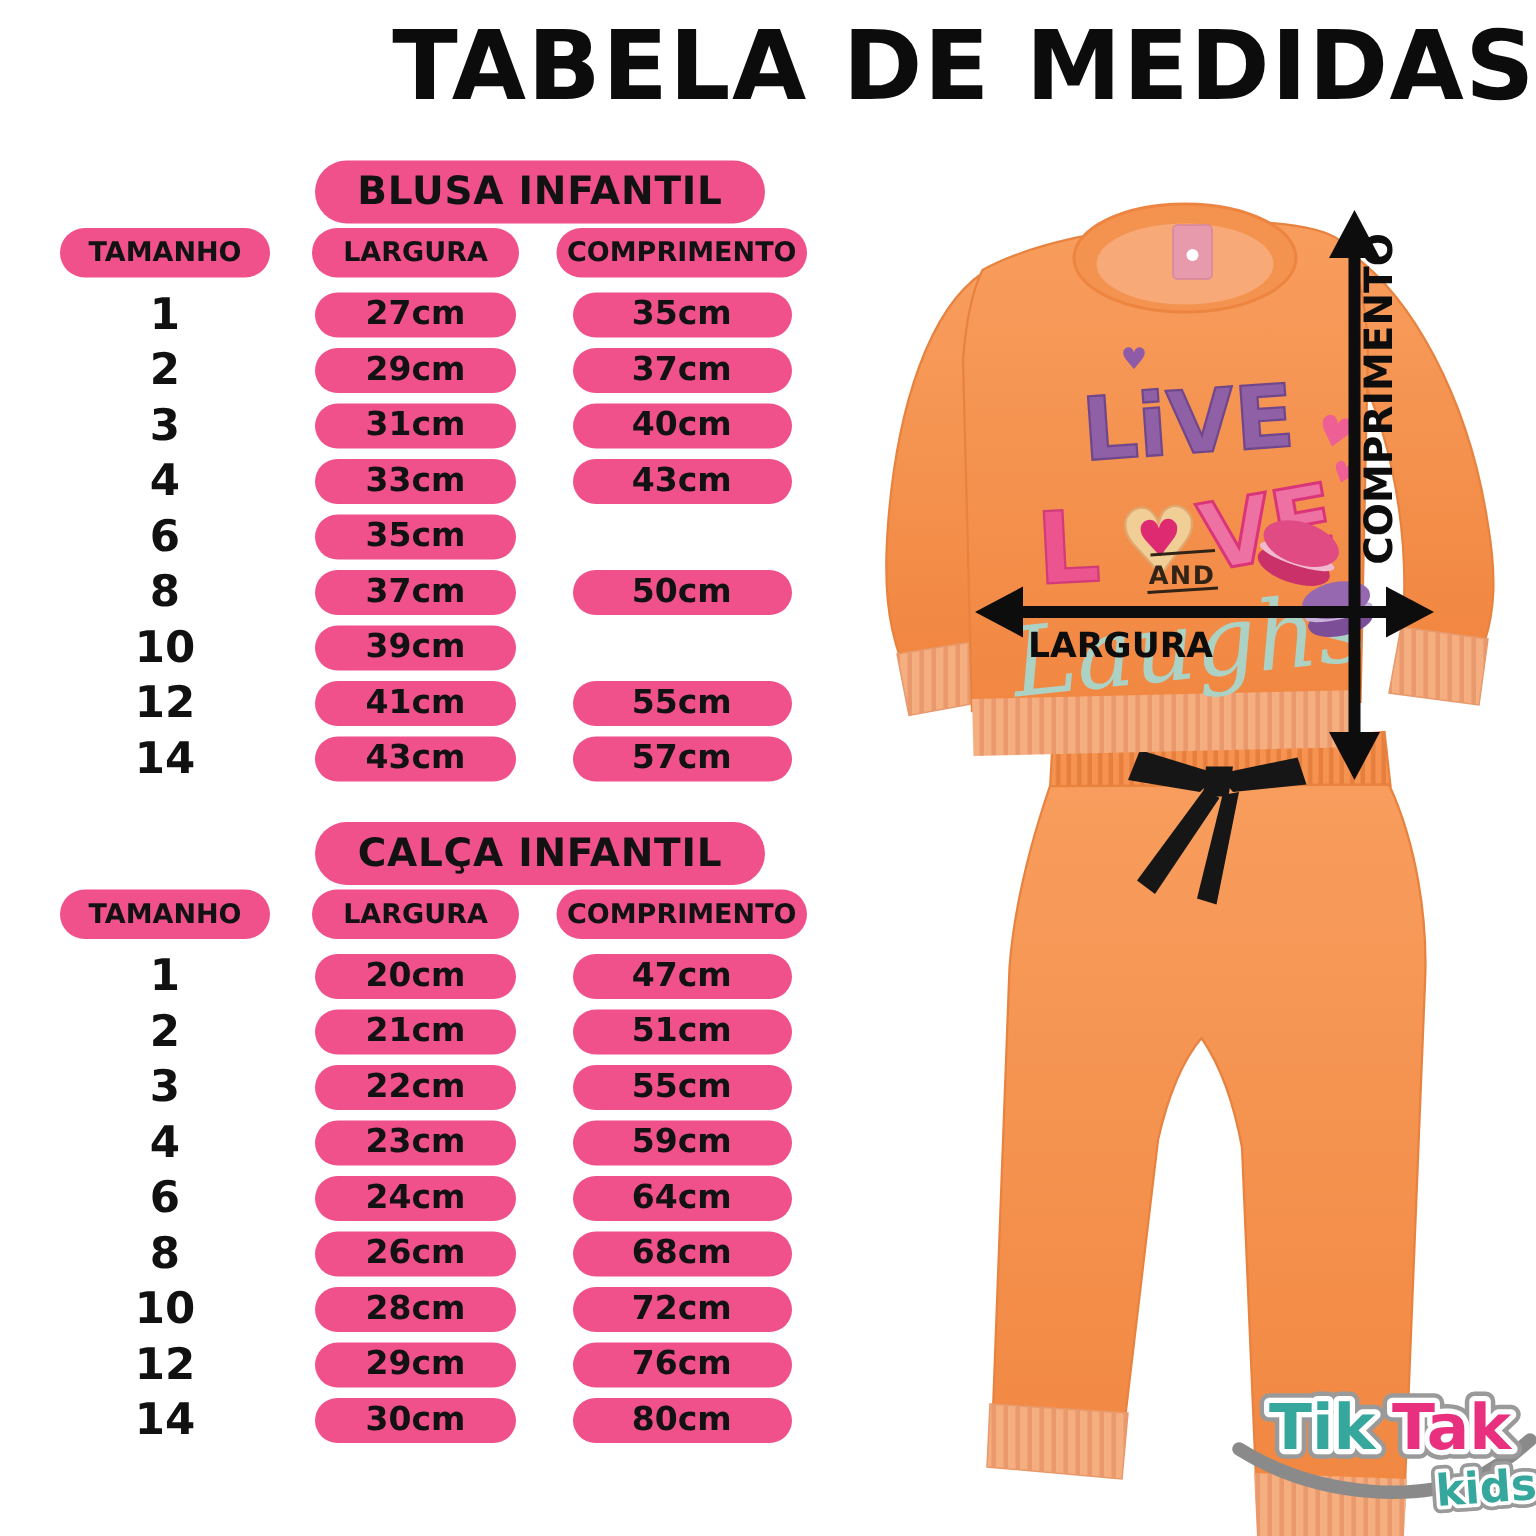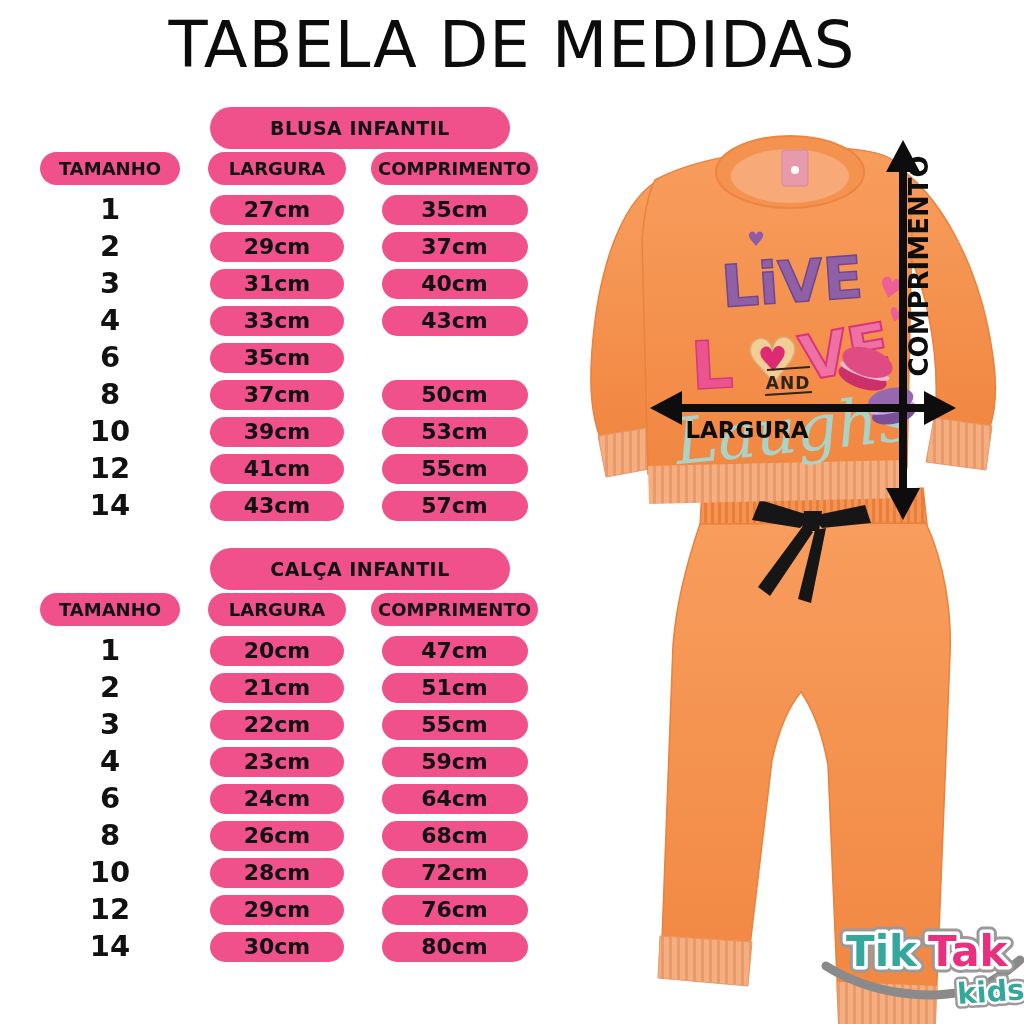--- a/index.html
+++ b/index.html
@@ -8,8 +8,8 @@
     font-family:"DejaVu Sans","Liberation Sans",sans-serif;color:#0d0d0d;
   }
   .page-title{
-    position:absolute;top:8px;left:0;width:100%;text-align:center;
-    font-size:64px;font-weight:normal;letter-spacing:1px;color:#0c0c0c;white-space:nowrap;
+    position:absolute;top:8px;left:0;width:100%;text-align:right;
+    font-size:64px;font-weight:bold;letter-spacing:1px;color:#0c0c0c;white-space:nowrap;
   }
   .tables-area{position:absolute;left:40px;top:0;width:500px;}
   .size-table{position:absolute;left:0;width:500px;}

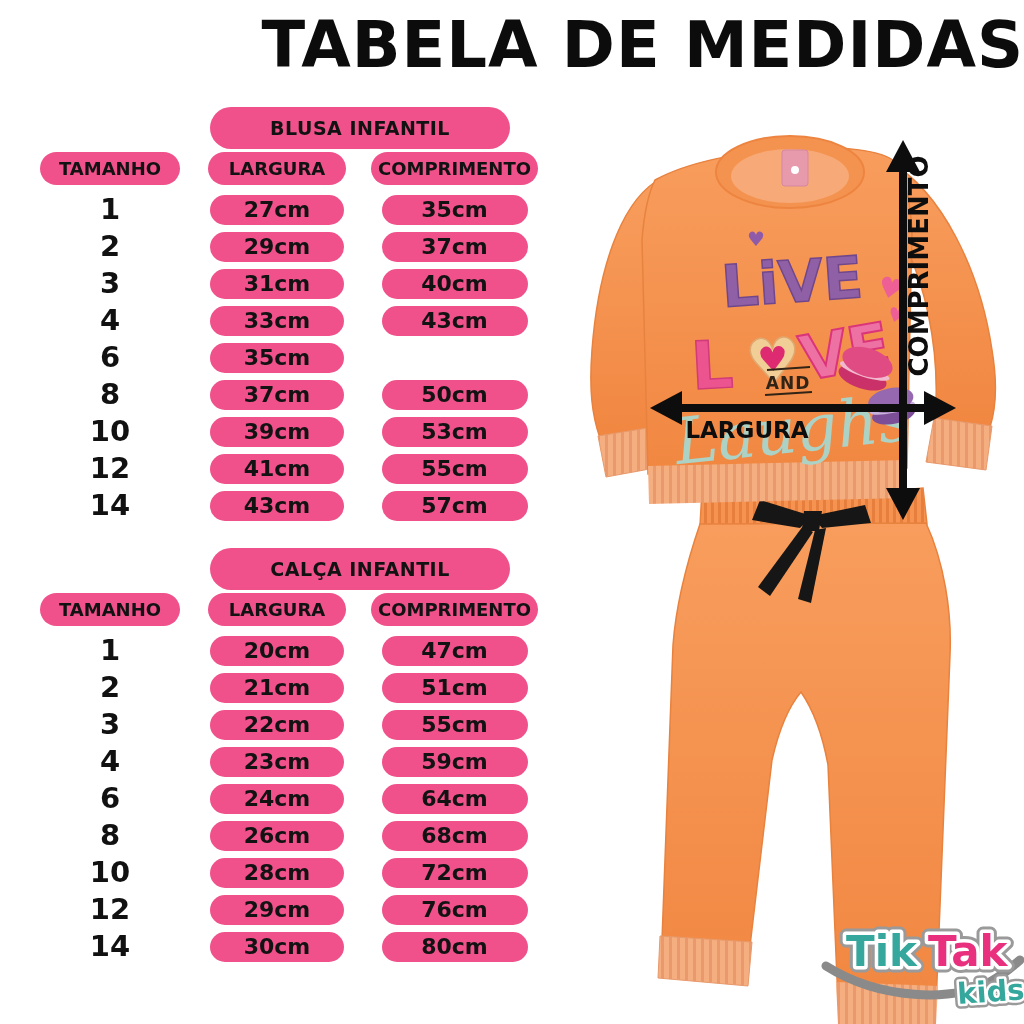--- a/index.html
+++ b/index.html
@@ -18,7 +18,7 @@
   .sec-pill{
     margin-left:170px;width:300px;height:42px;border-radius:22px;background:var(--pink);
     display:flex;align-items:center;justify-content:center;
-    font-size:19px;font-weight:bold;color:#121212;letter-spacing:.5px;white-space:nowrap;
+    font-size:26px;font-weight:bold;color:#121212;letter-spacing:.5px;white-space:nowrap;
   }
   .cols{display:flex;margin-top:3px;}
   .col-head{

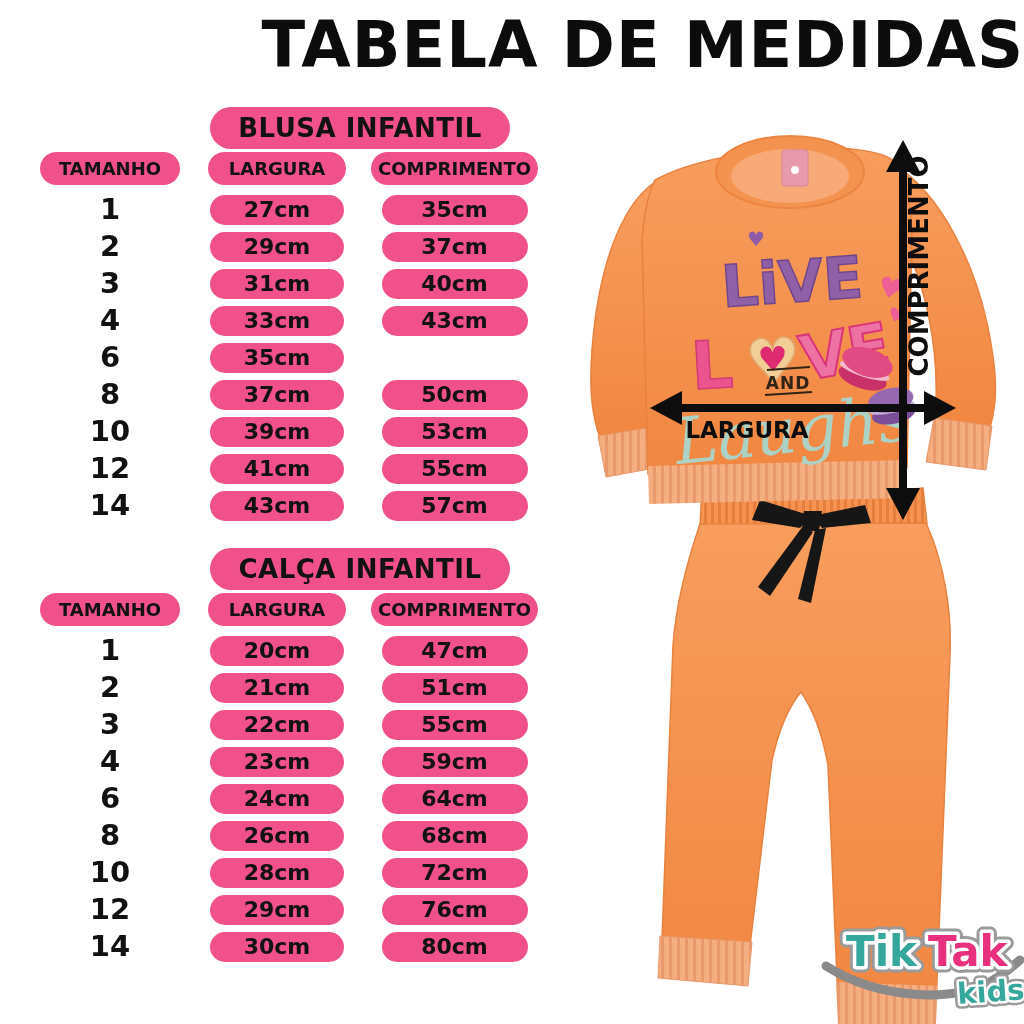--- a/index.html
+++ b/index.html
@@ -123,9 +123,6 @@
             <div class="c-size">10</div>
             <div class="c-w">
               <div class="data-pill pill-w">39cm</div>
-            </div>
-            <div class="c-l">
-              <div class="data-pill pill-l">53cm</div>
             </div>
           </div>
 

